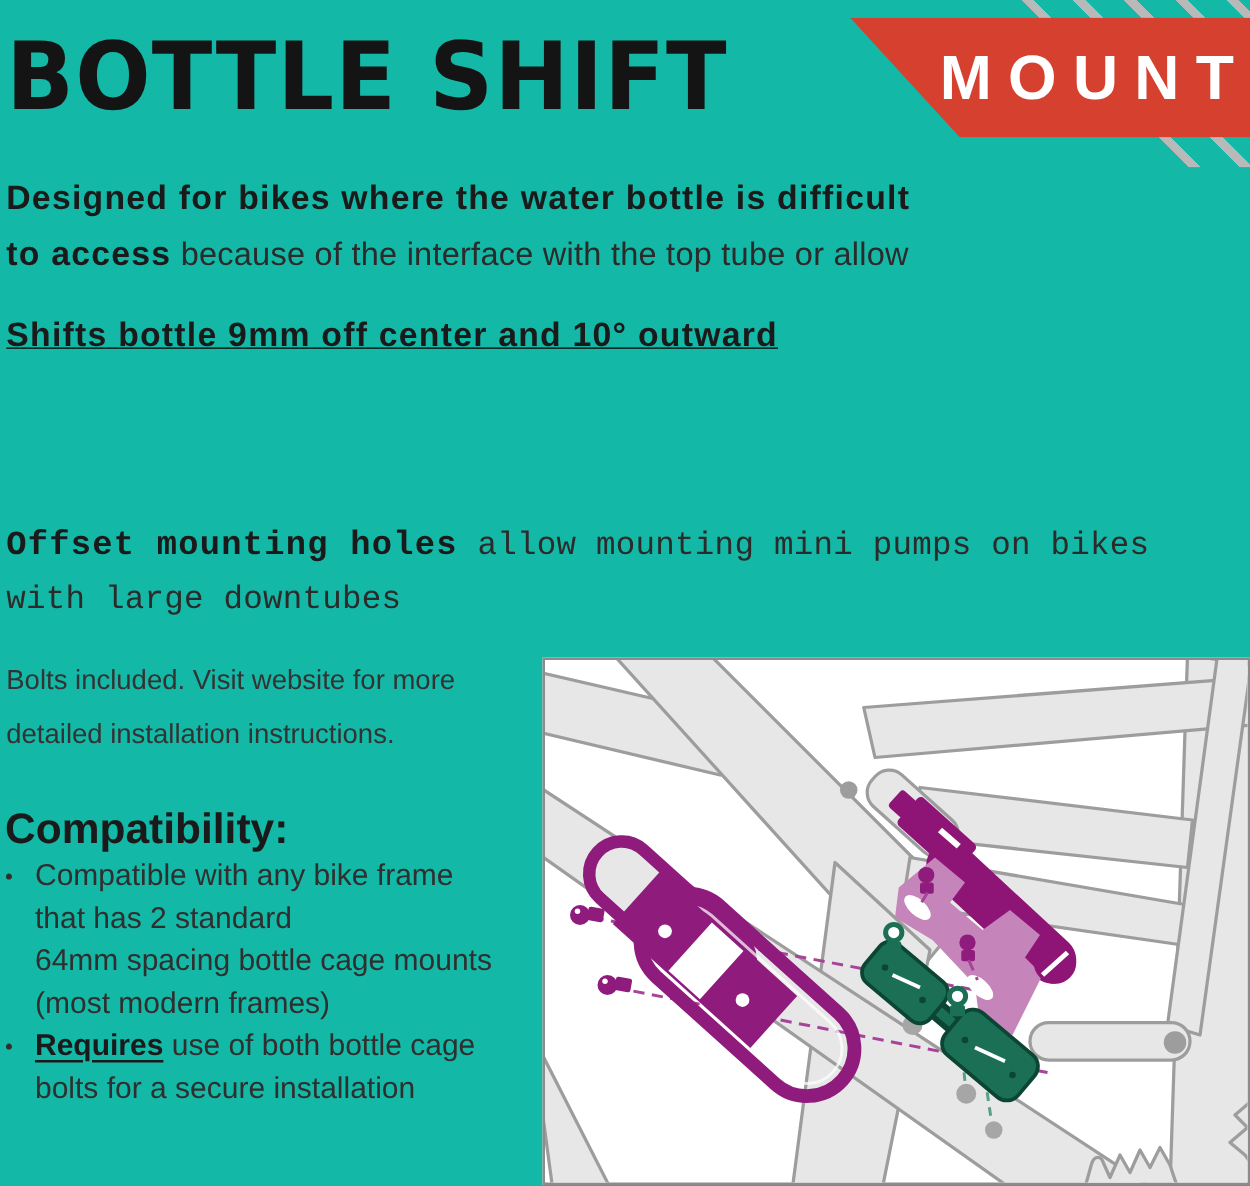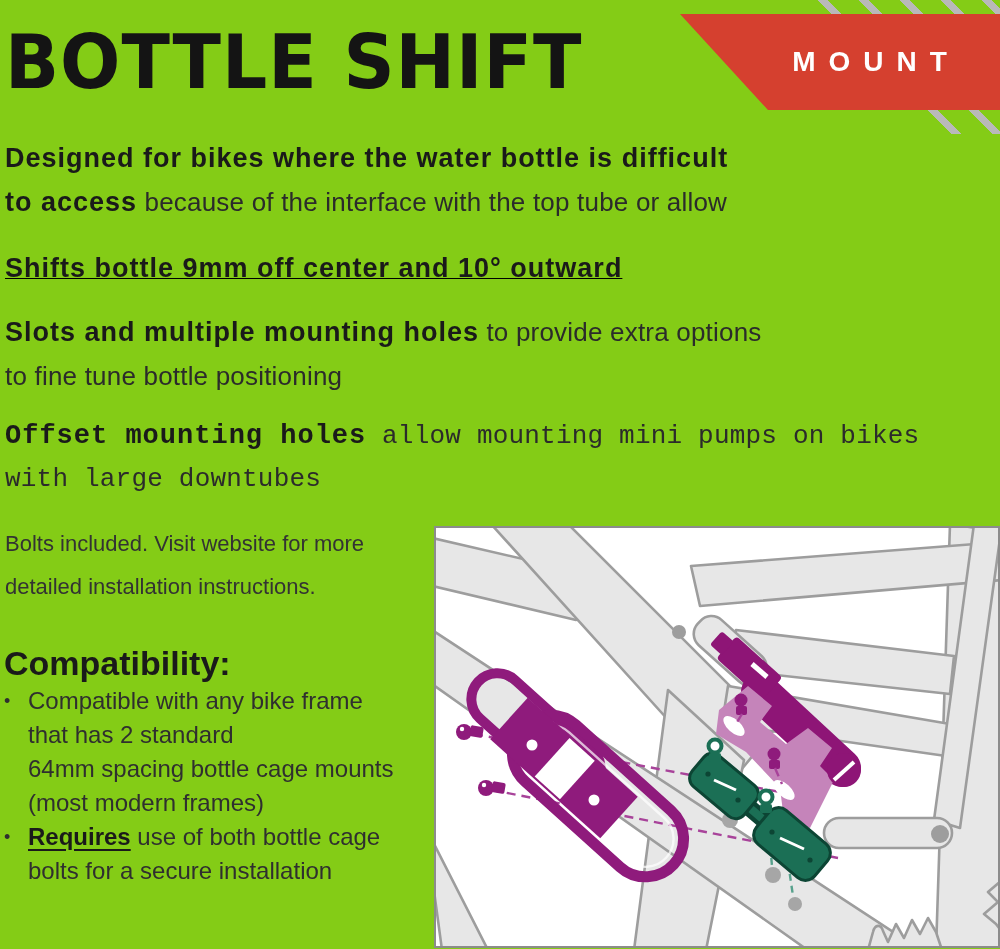--- a/index.html
+++ b/index.html
@@ -3,7 +3,7 @@
 <meta charset="utf-8">
 <style>
   html,body{margin:0;padding:0;background:#ffffff;}
-  .page{position:relative;width:1000px;height:949px;background:#84cc16;overflow:hidden;
+  .page{position:relative;width:1000px;height:949px;background:#14b8a6;overflow:hidden;
         font-family:"Liberation Sans",sans-serif;}
 
   

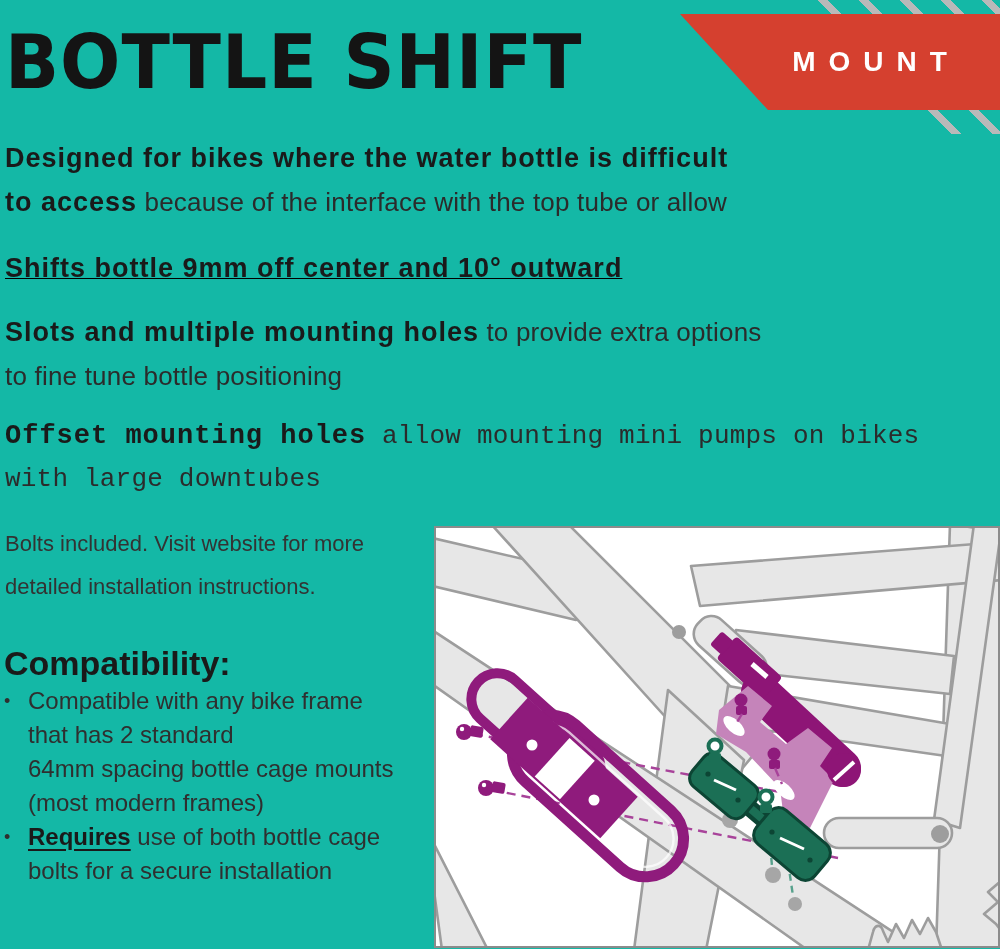--- a/index.html
+++ b/index.html
@@ -16,7 +16,7 @@
   .badge{position:absolute;left:680px;top:14px;width:320px;height:96px;background:var(--badge-red);
          clip-path:polygon(0 0,100% 0,100% 100%,27.5% 100%);
          display:flex;align-items:center;justify-content:center;padding-left:72px;box-sizing:border-box;}
-  .badge span{color:#ffffff;font-size:28px;font-weight:700;letter-spacing:13px;white-space:nowrap;}
+  .badge span{color:#ffffff;font-size:50px;font-weight:700;letter-spacing:13px;white-space:nowrap;}
 
   
   .para{position:absolute;left:5px;width:950px;white-space:pre-line;line-height:40px;}

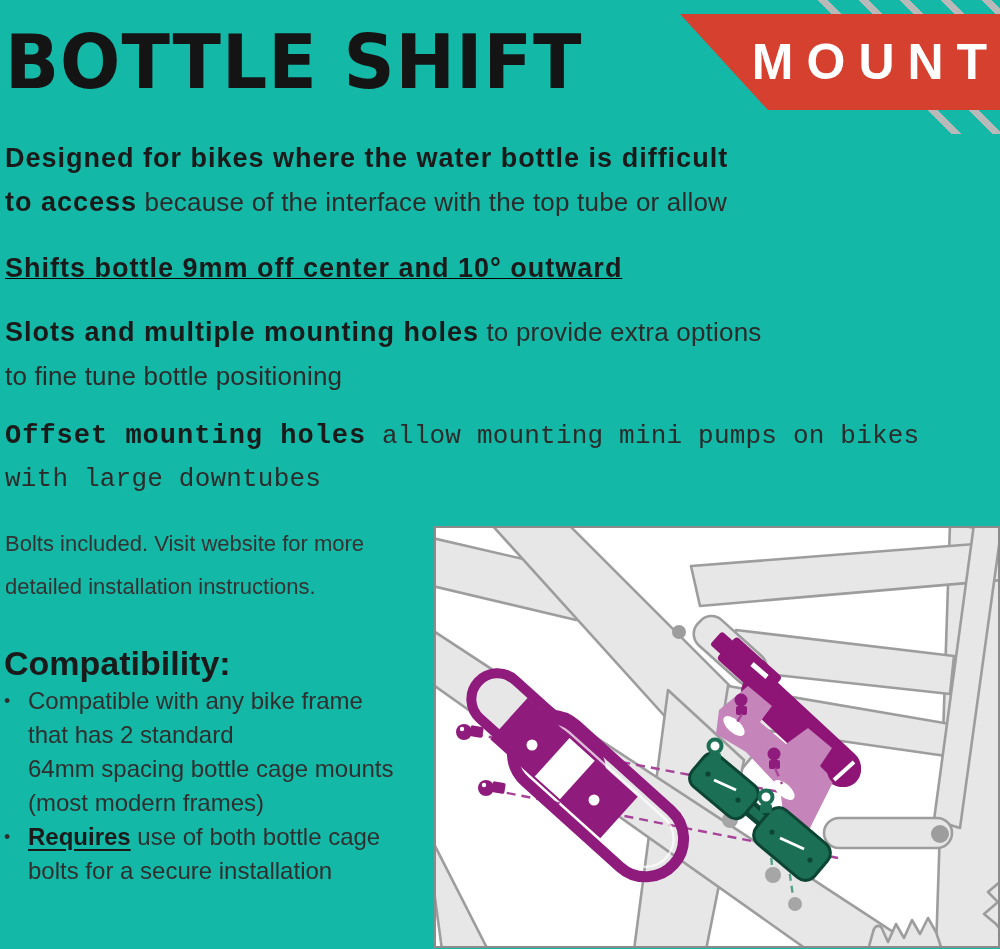--- a/index.html
+++ b/index.html
@@ -66,8 +66,6 @@
 
   <div class="para p2"><span class="lead">Shifts bottle 9mm off center and 10° outward</span><span class="rest"></span></div>
 
-  <div class="para p3"><span class="lead">Slots and multiple mounting holes</span><span class="rest"> to provide extra options
-to fine tune bottle positioning</span></div>
 
   <div class="para p4"><span class="lead">Offset mounting holes</span><span class="rest"> allow mounting mini pumps on bikes
 with large downtubes</span></div>

